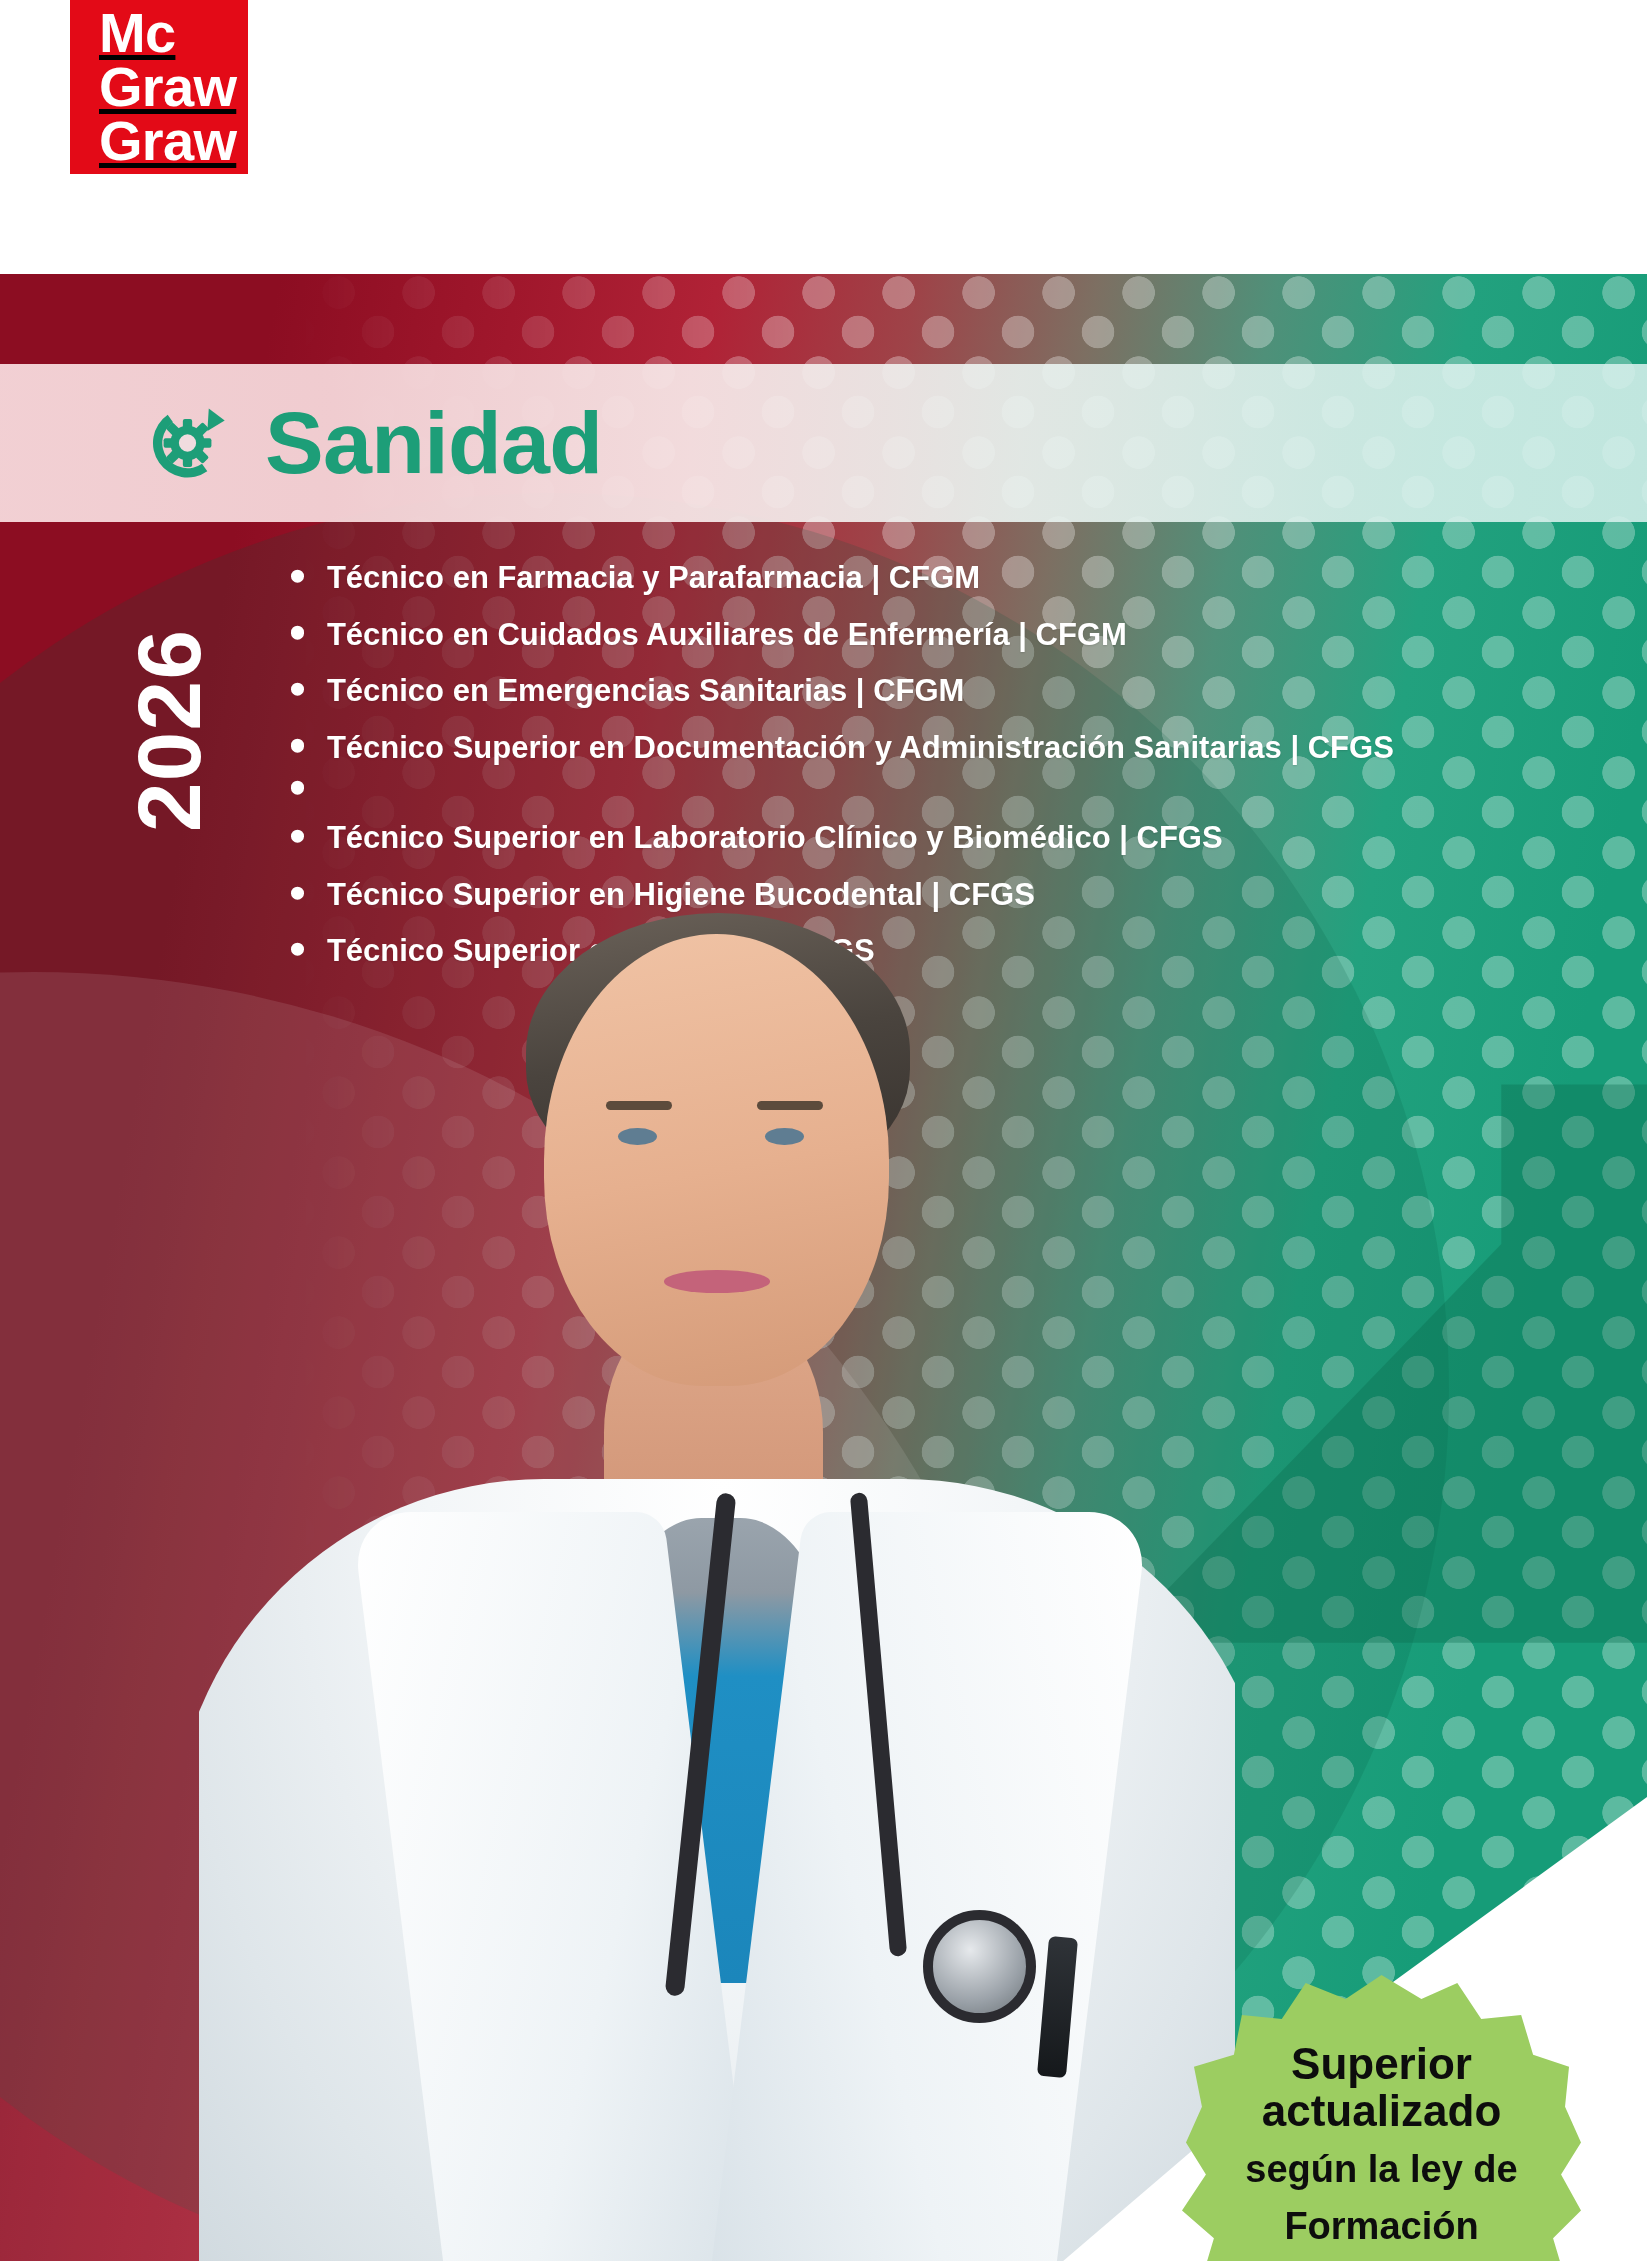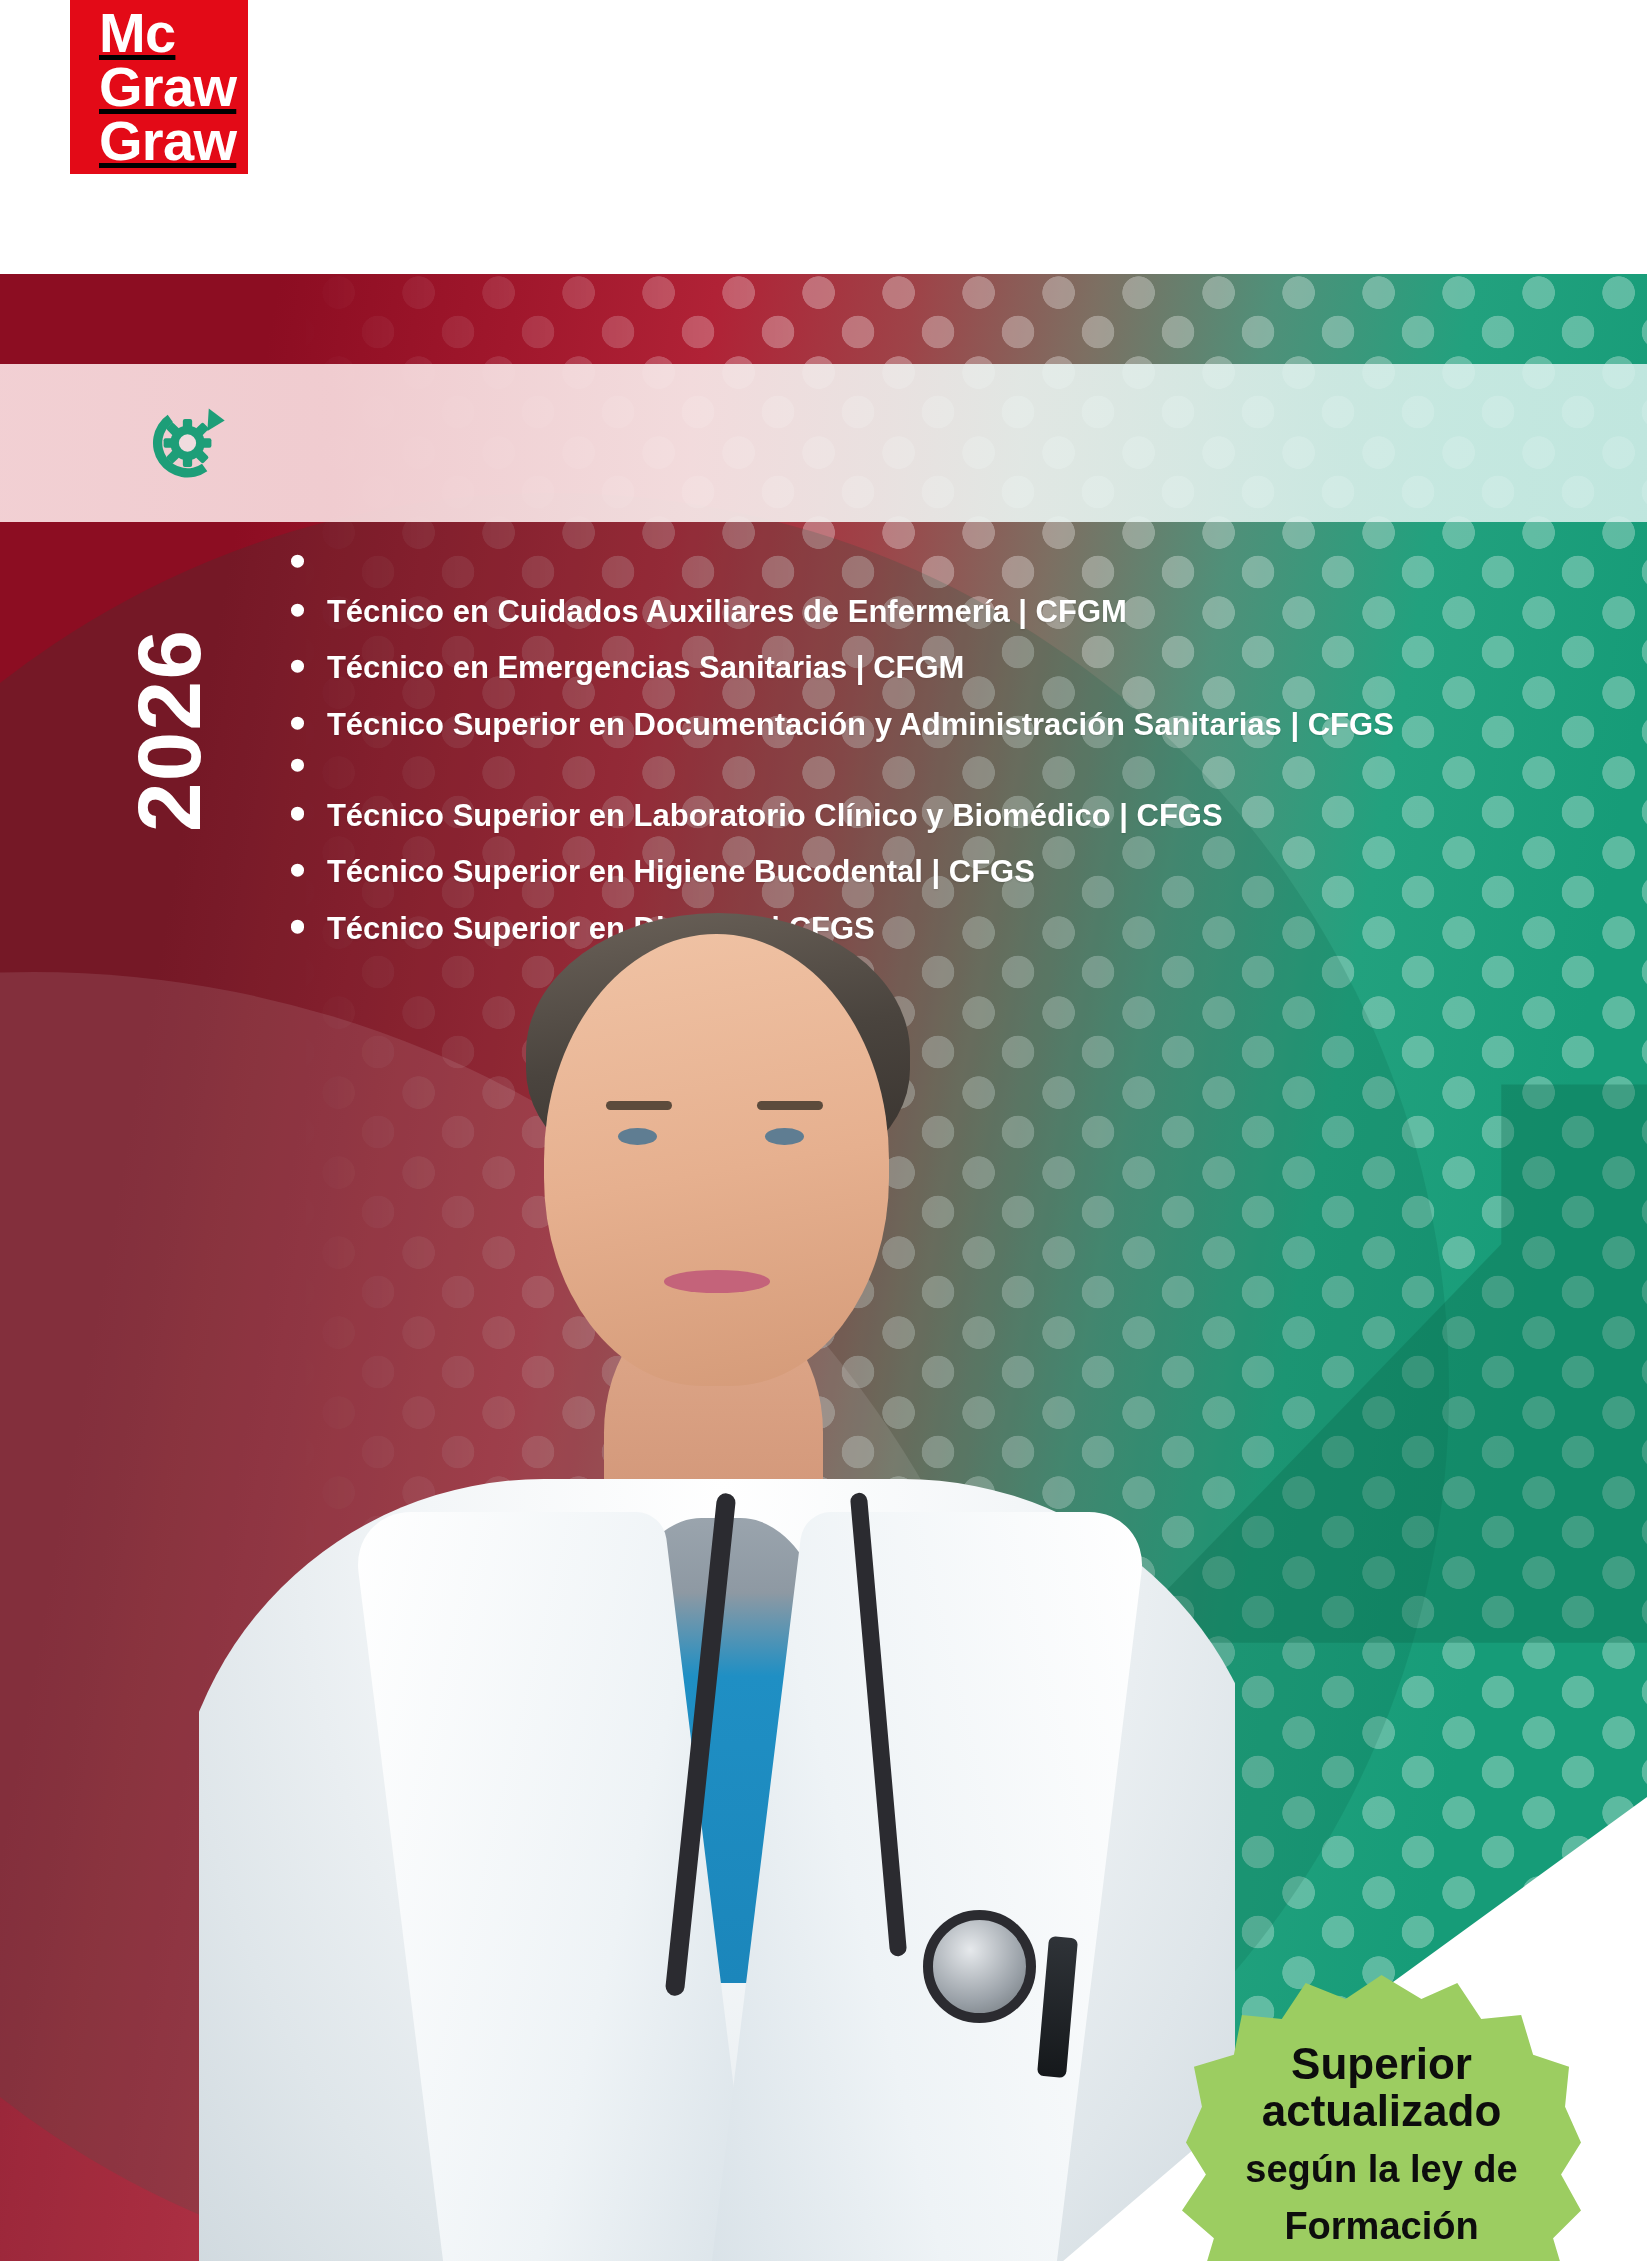--- a/index.html
+++ b/index.html
@@ -296,6 +296,7 @@
         <circle cx="64" cy="64" r="13" fill="#f0dcdf"></circle>
       </svg>
     </span>
+    <span id="cover-title">Sanidad</span>
   </div>
 
   <div id="year">2026</div>

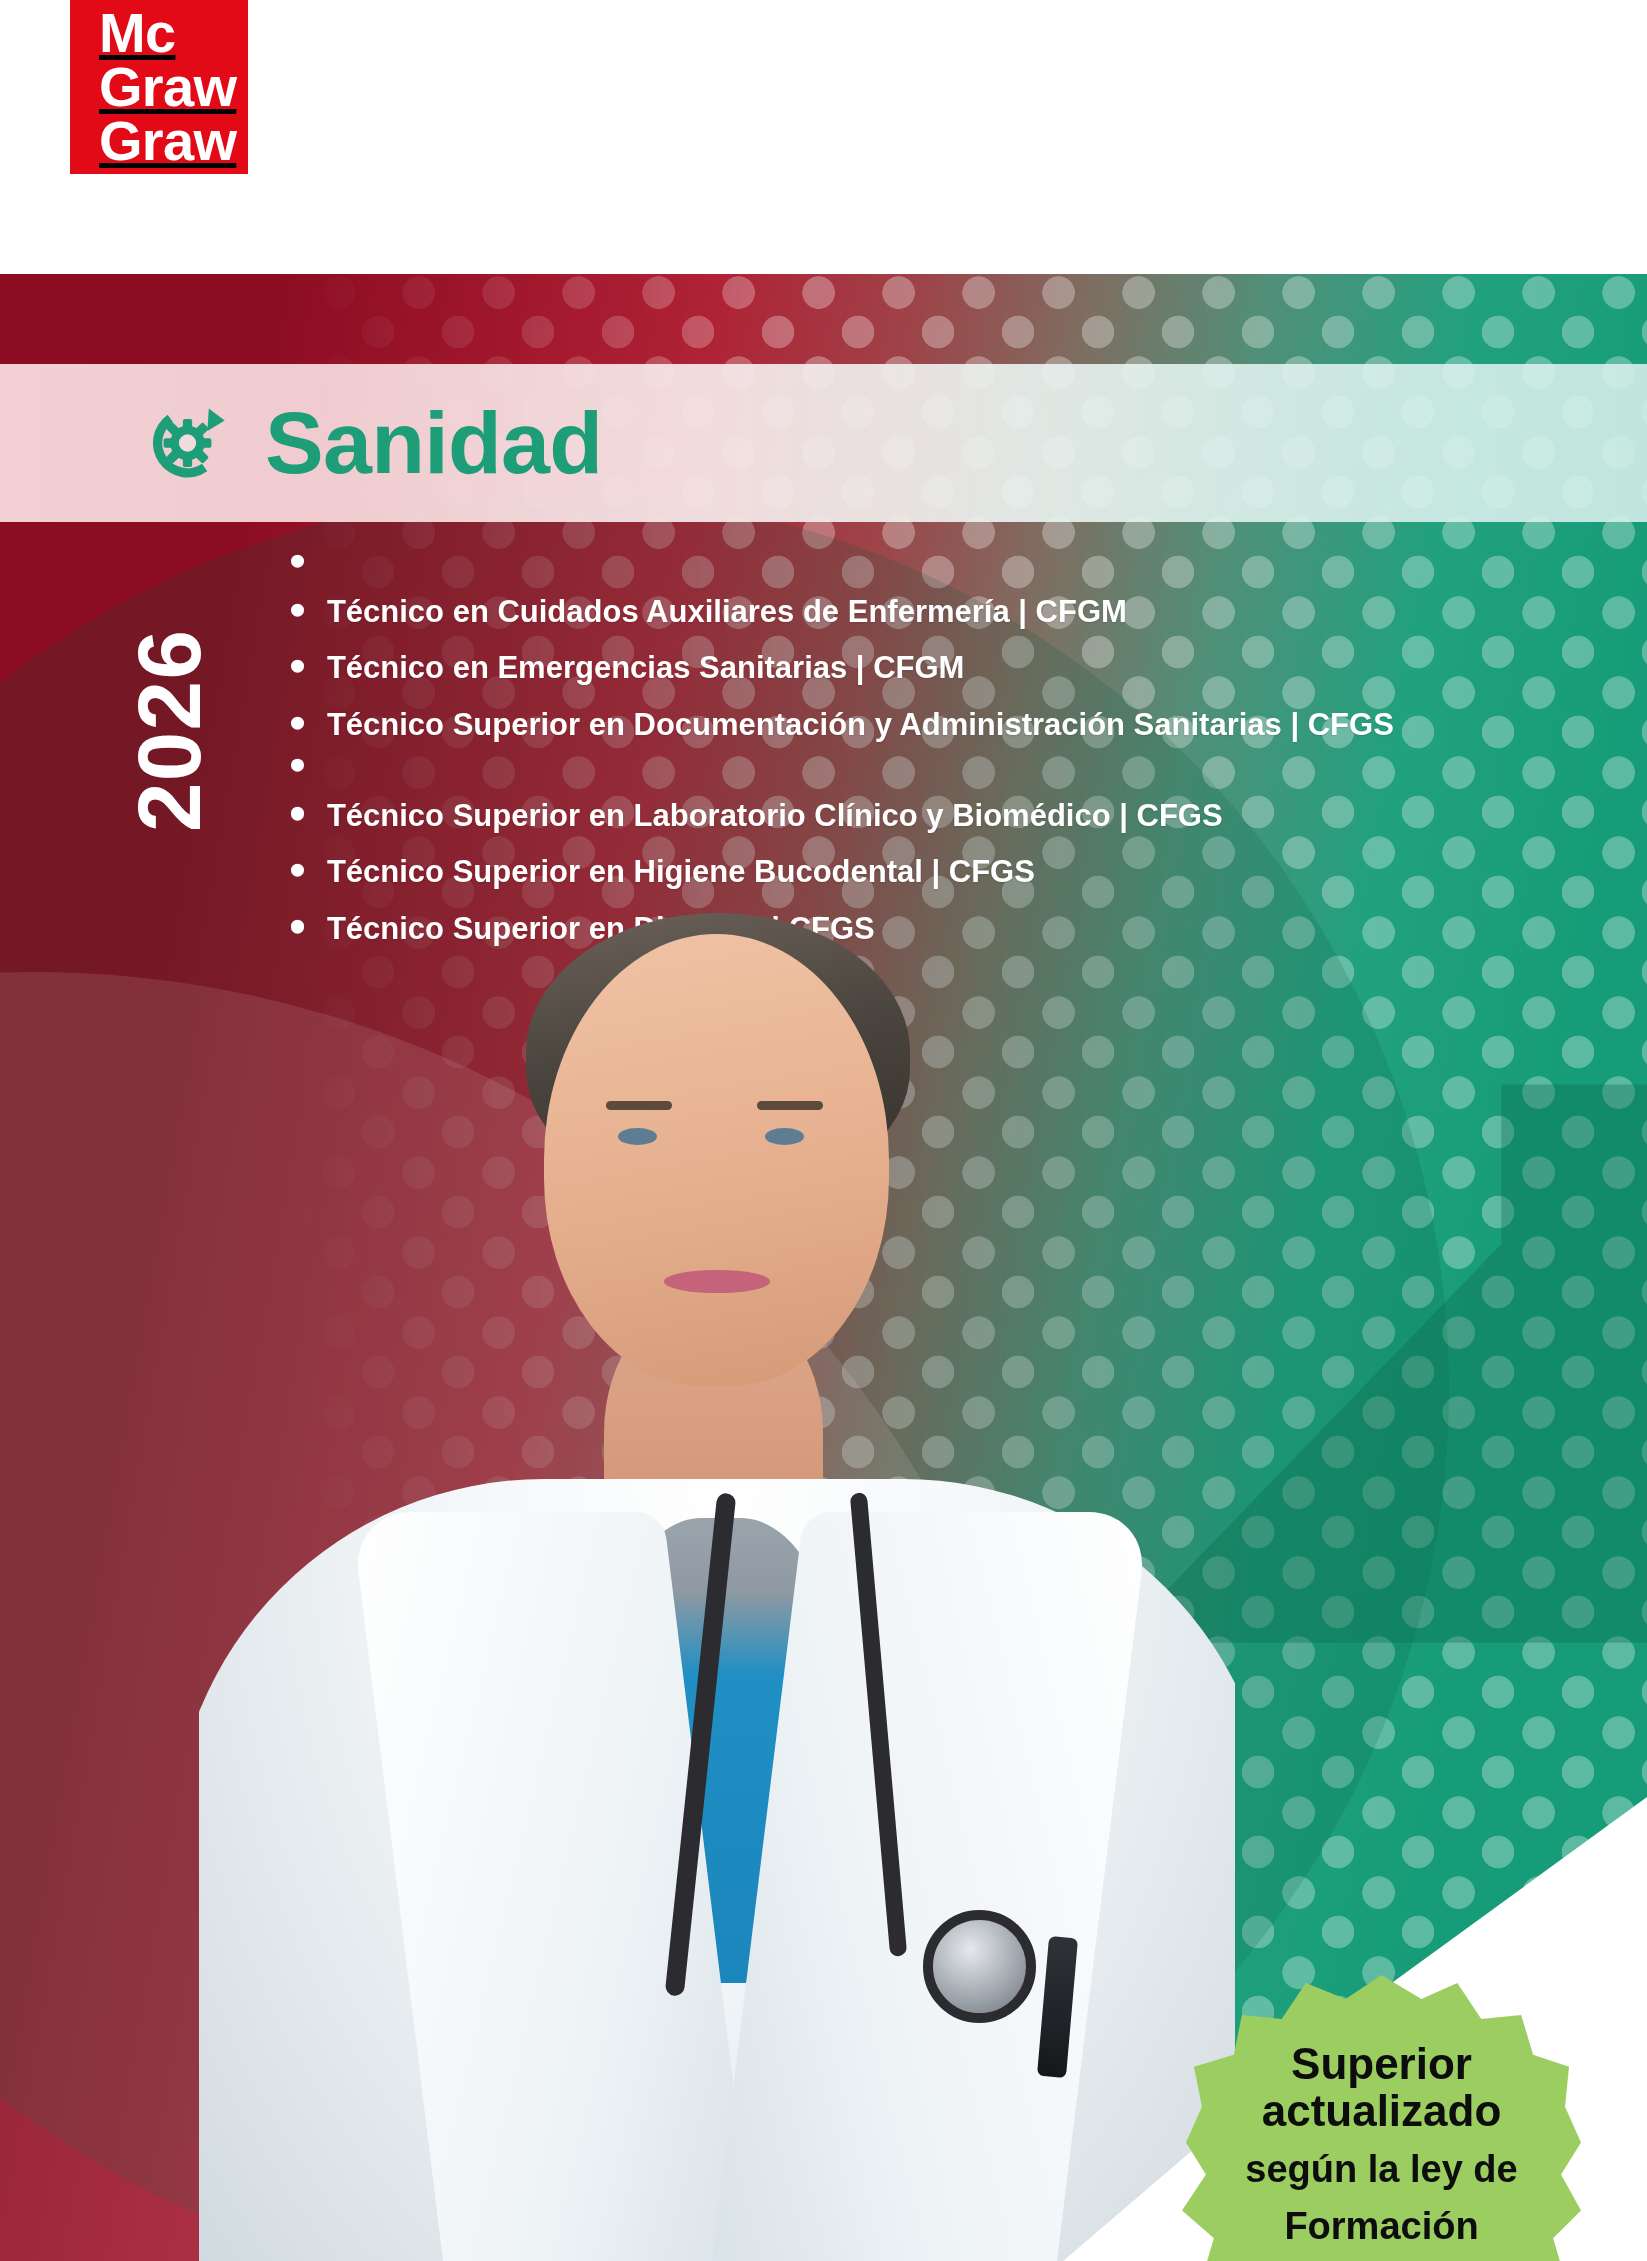--- a/index.html
+++ b/index.html
@@ -304,6 +304,7 @@
   <ul id="course-list">
     <li>
         <span class="bullet"></span>
+        <span>Técnico en Farmacia y Parafarmacia | CFGM</span>
       </li>
     <li>
         <span class="bullet"></span>

